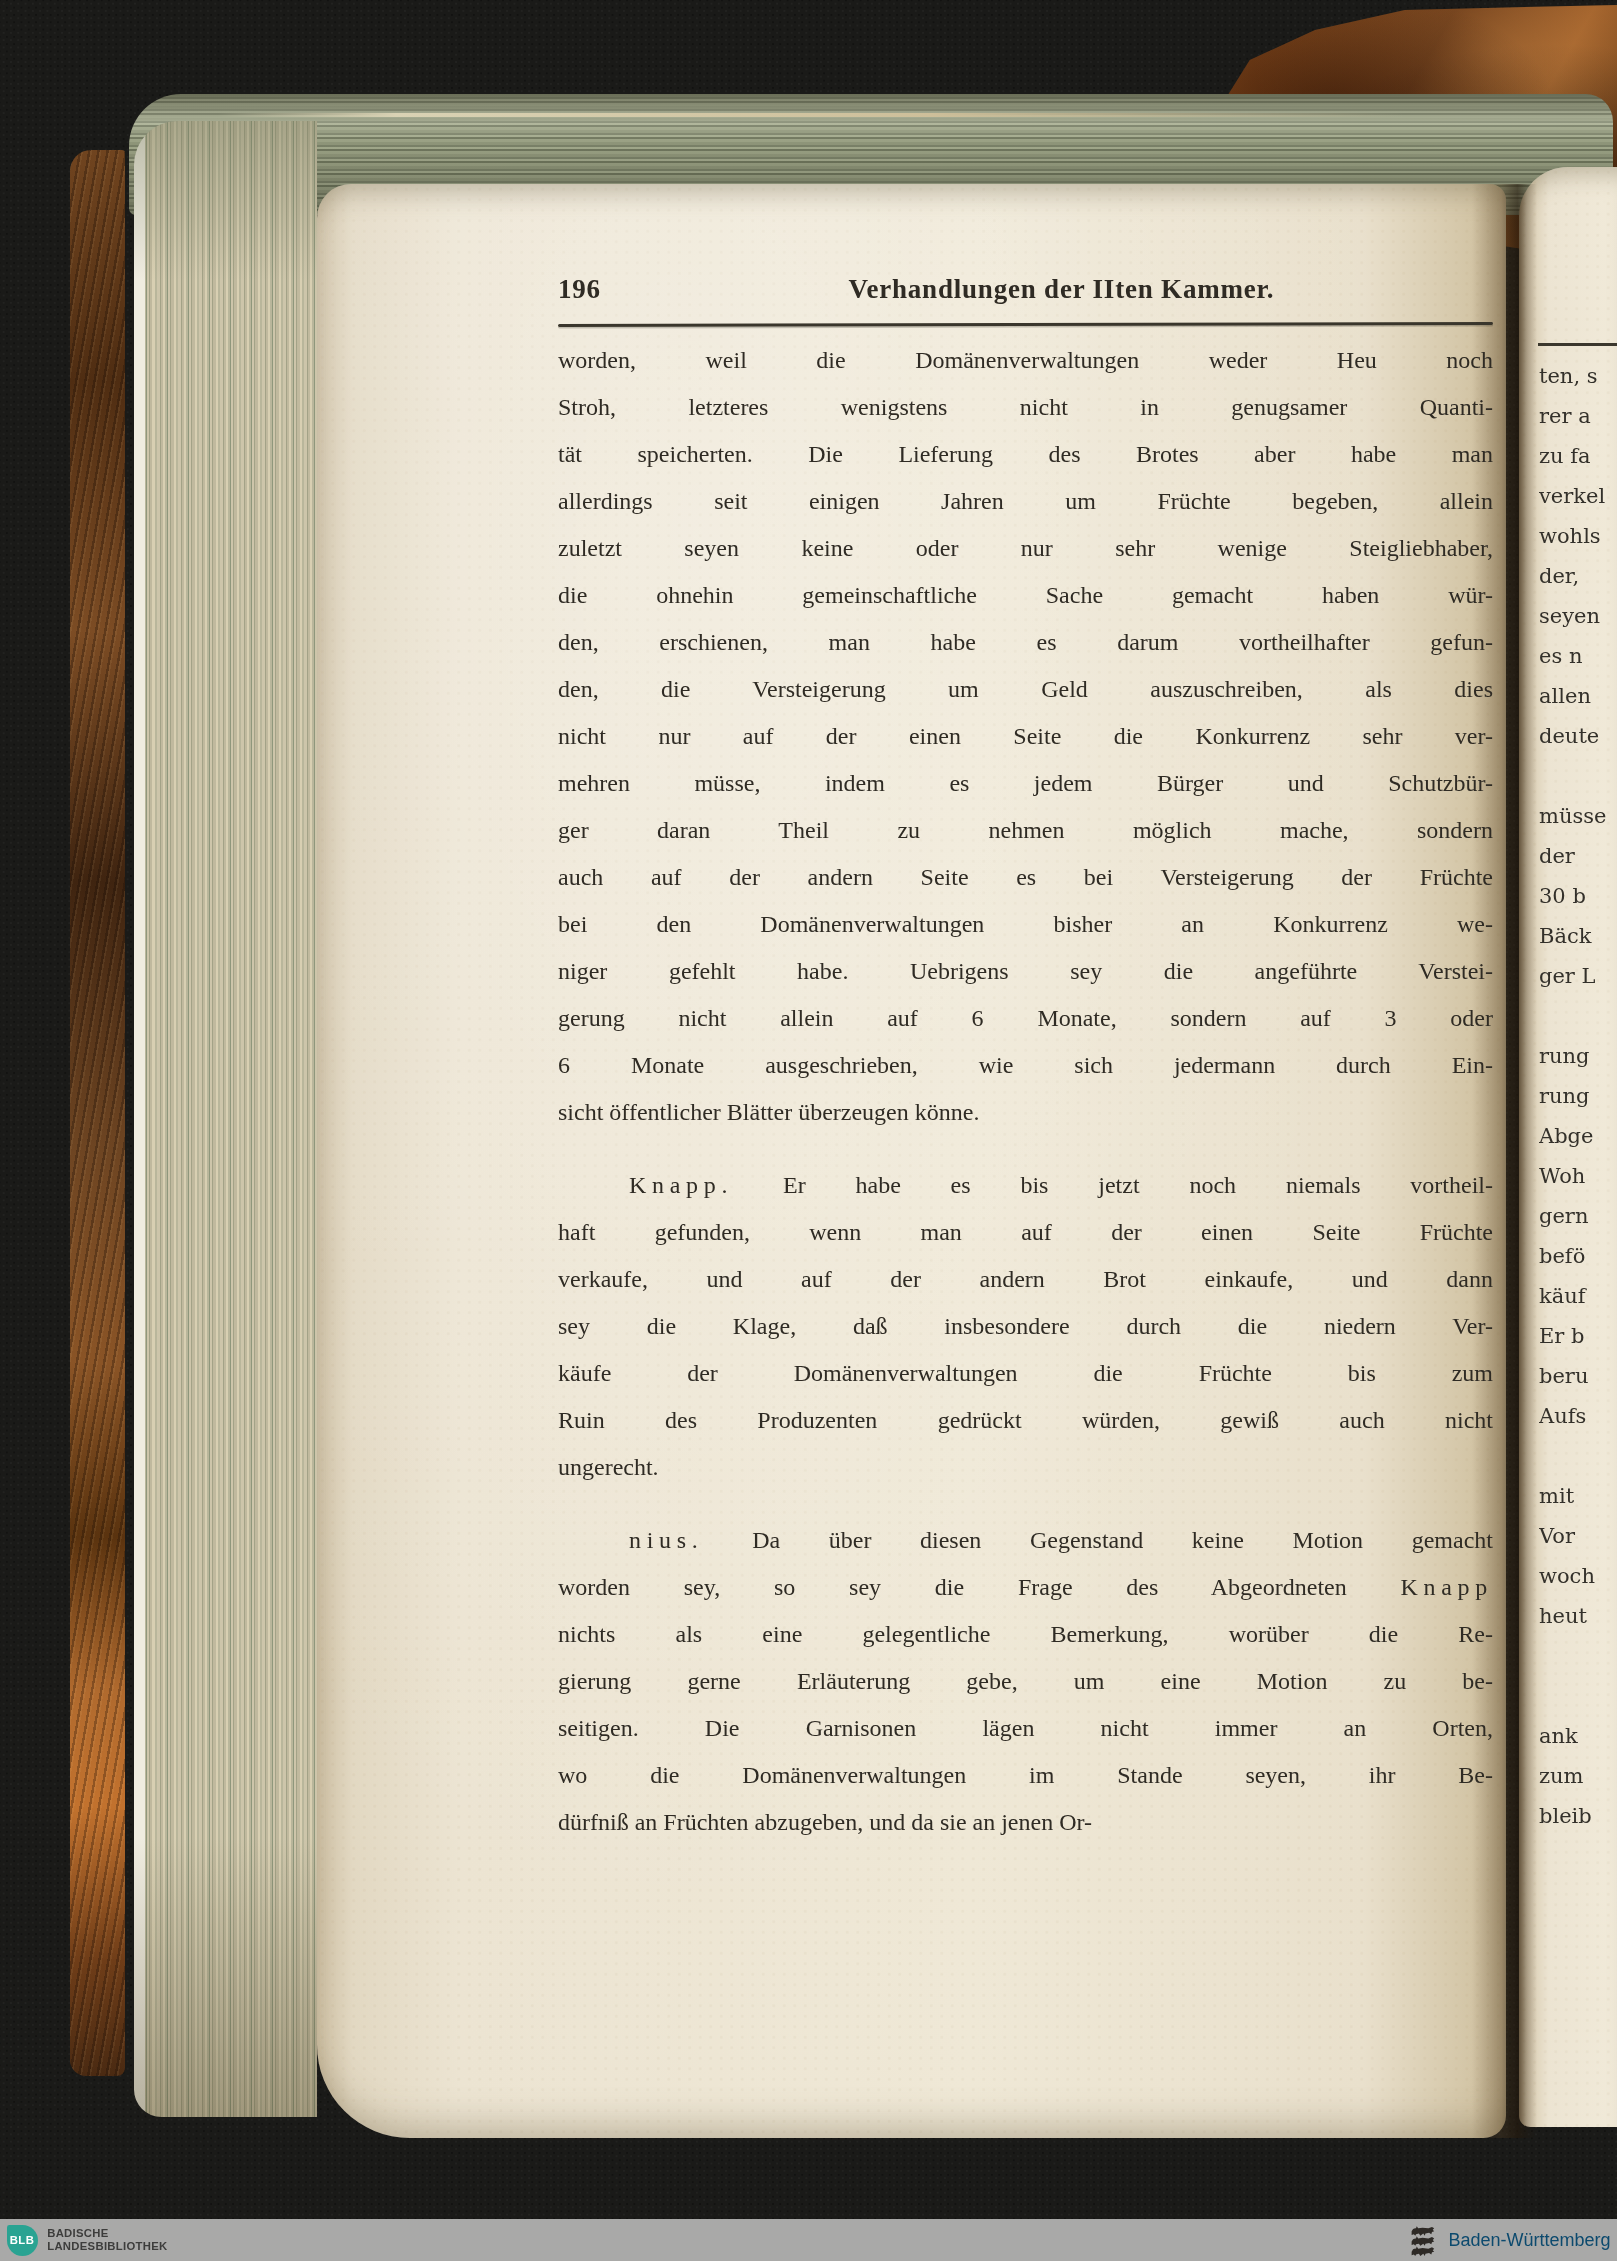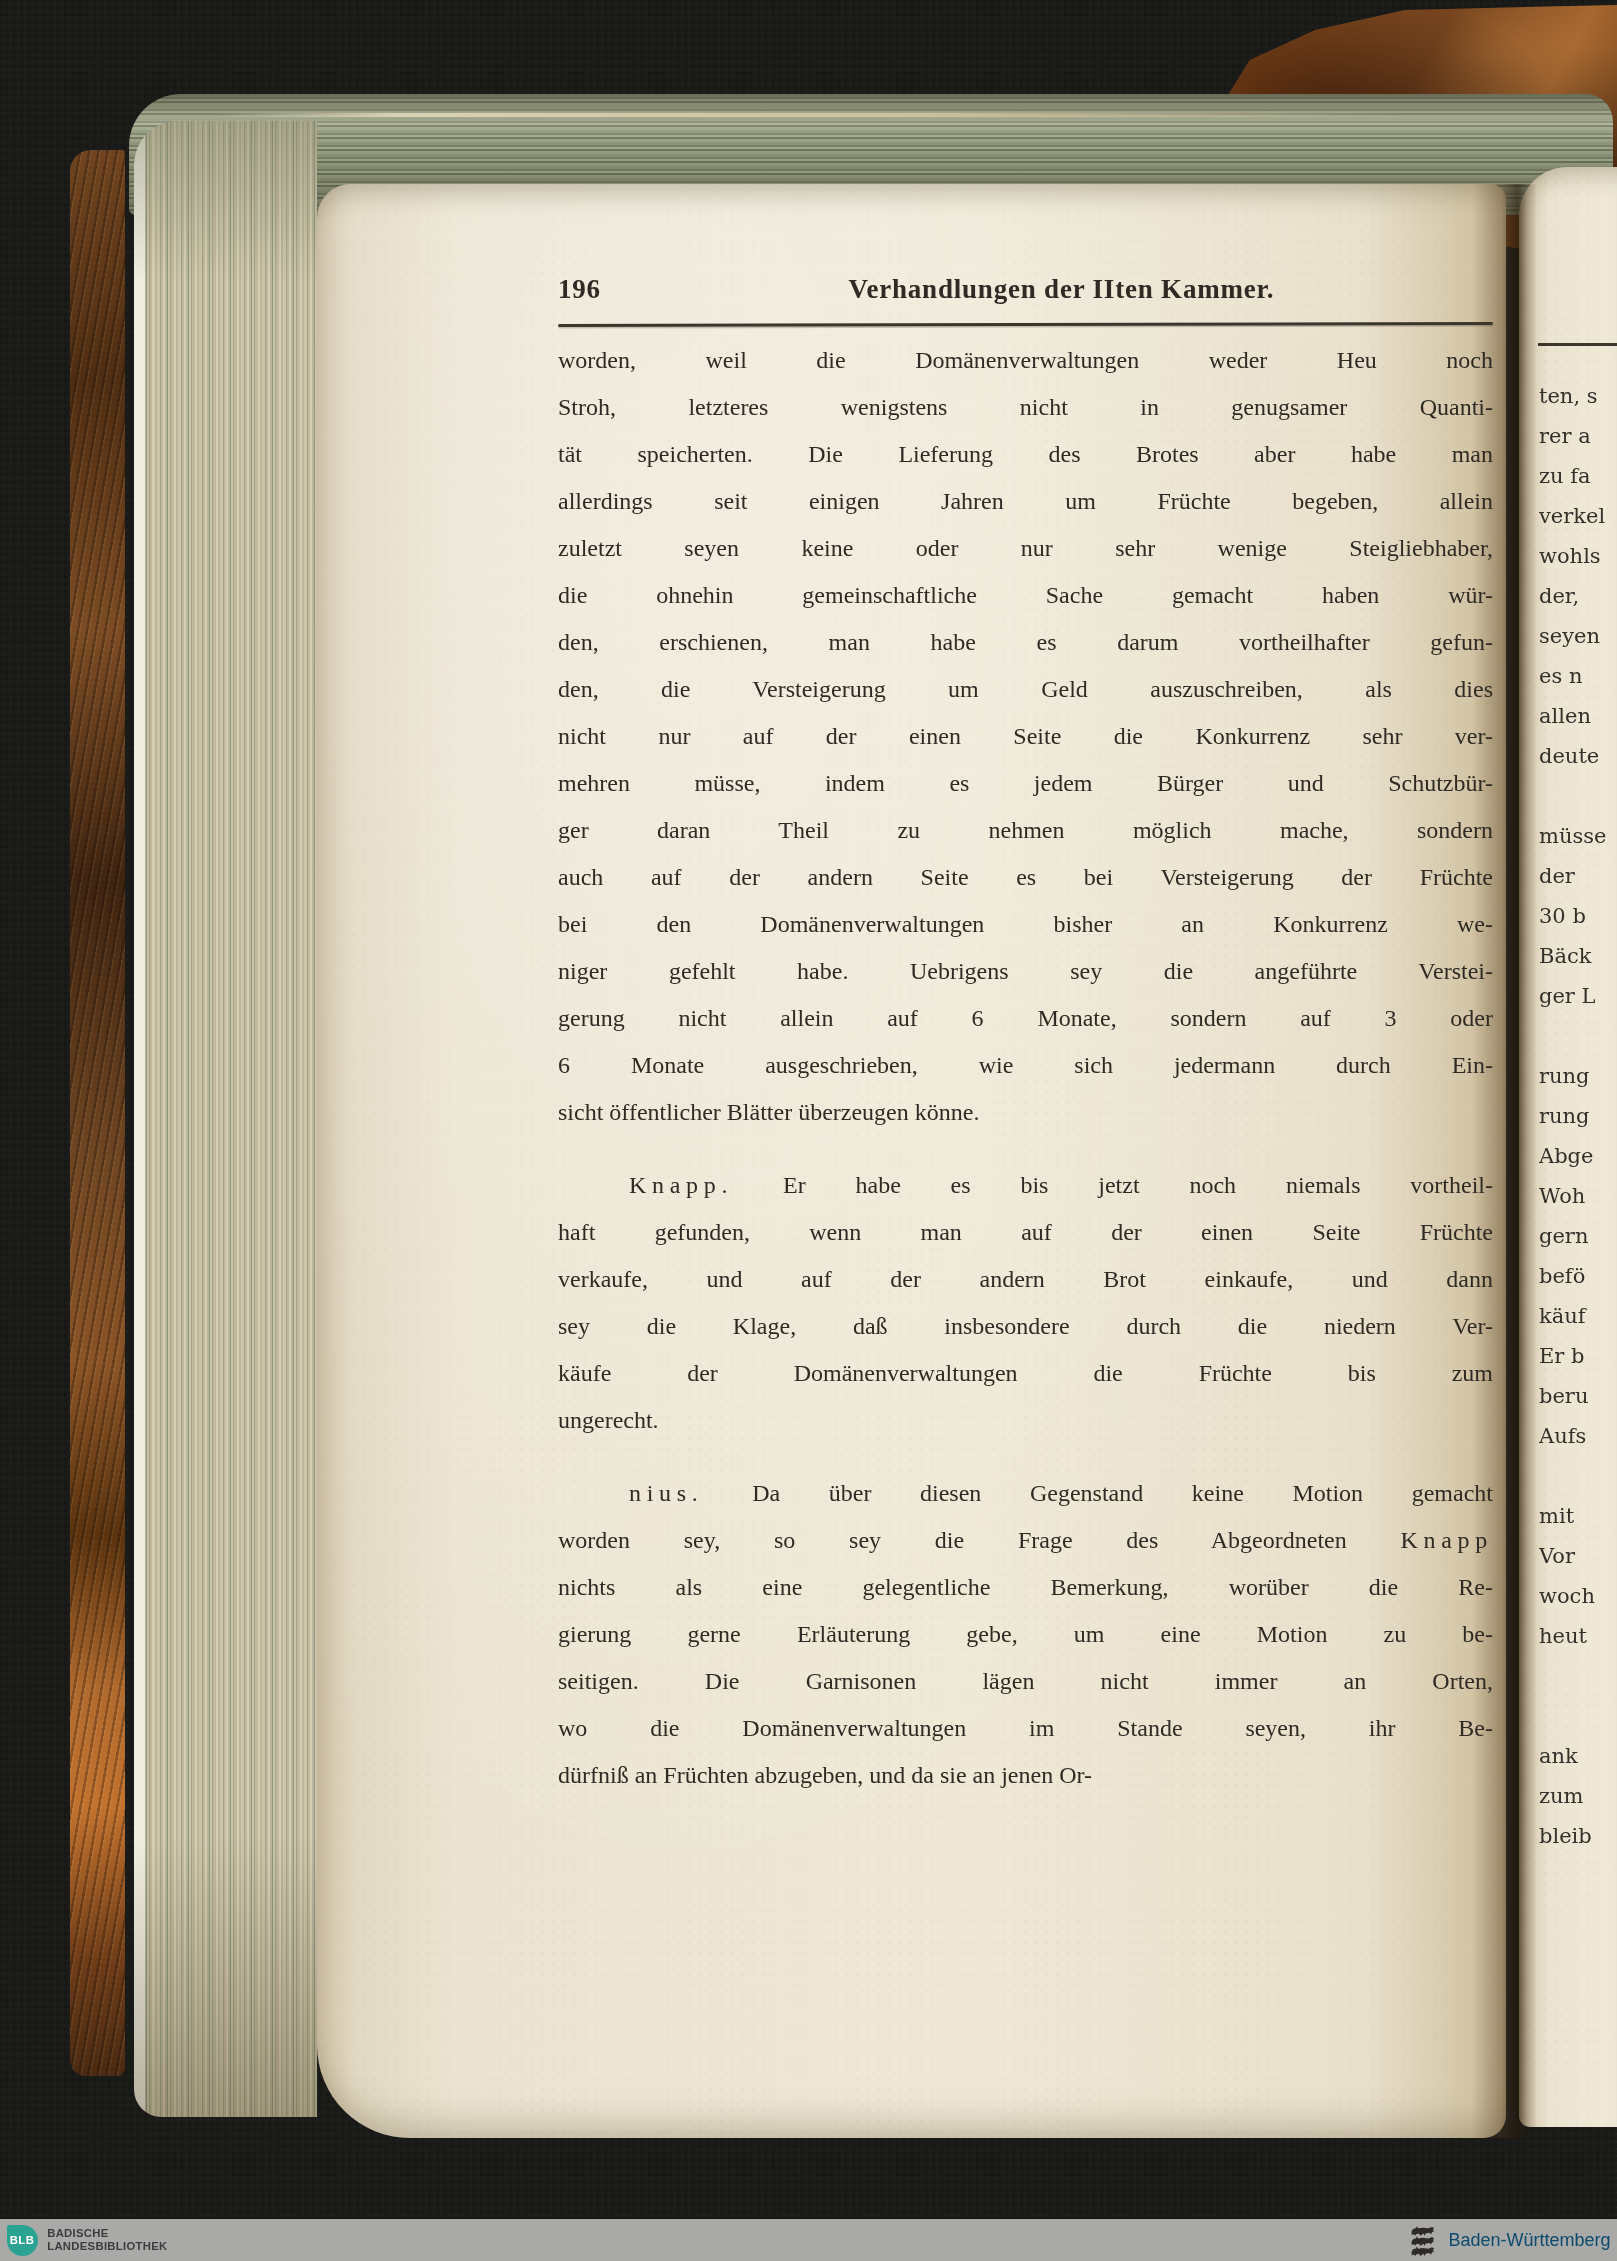--- a/index.html
+++ b/index.html
@@ -75,7 +75,7 @@
   .sperr{letter-spacing:5.7px;}
 
   #frag-rule{left:1538px;top:343px;width:79px;height:3.2px;background:#3b372d;z-index:9;}
-  #frag-text{left:1539px;top:376px;width:78px;height:1698px;z-index:9;overflow:hidden;
+  #frag-text{left:1539px;top:356px;width:78px;height:1698px;z-index:9;overflow:hidden;
     color:#33302a;font-size:21px;line-height:40px;white-space:nowrap;}
   .frag-line{height:40px;}
 

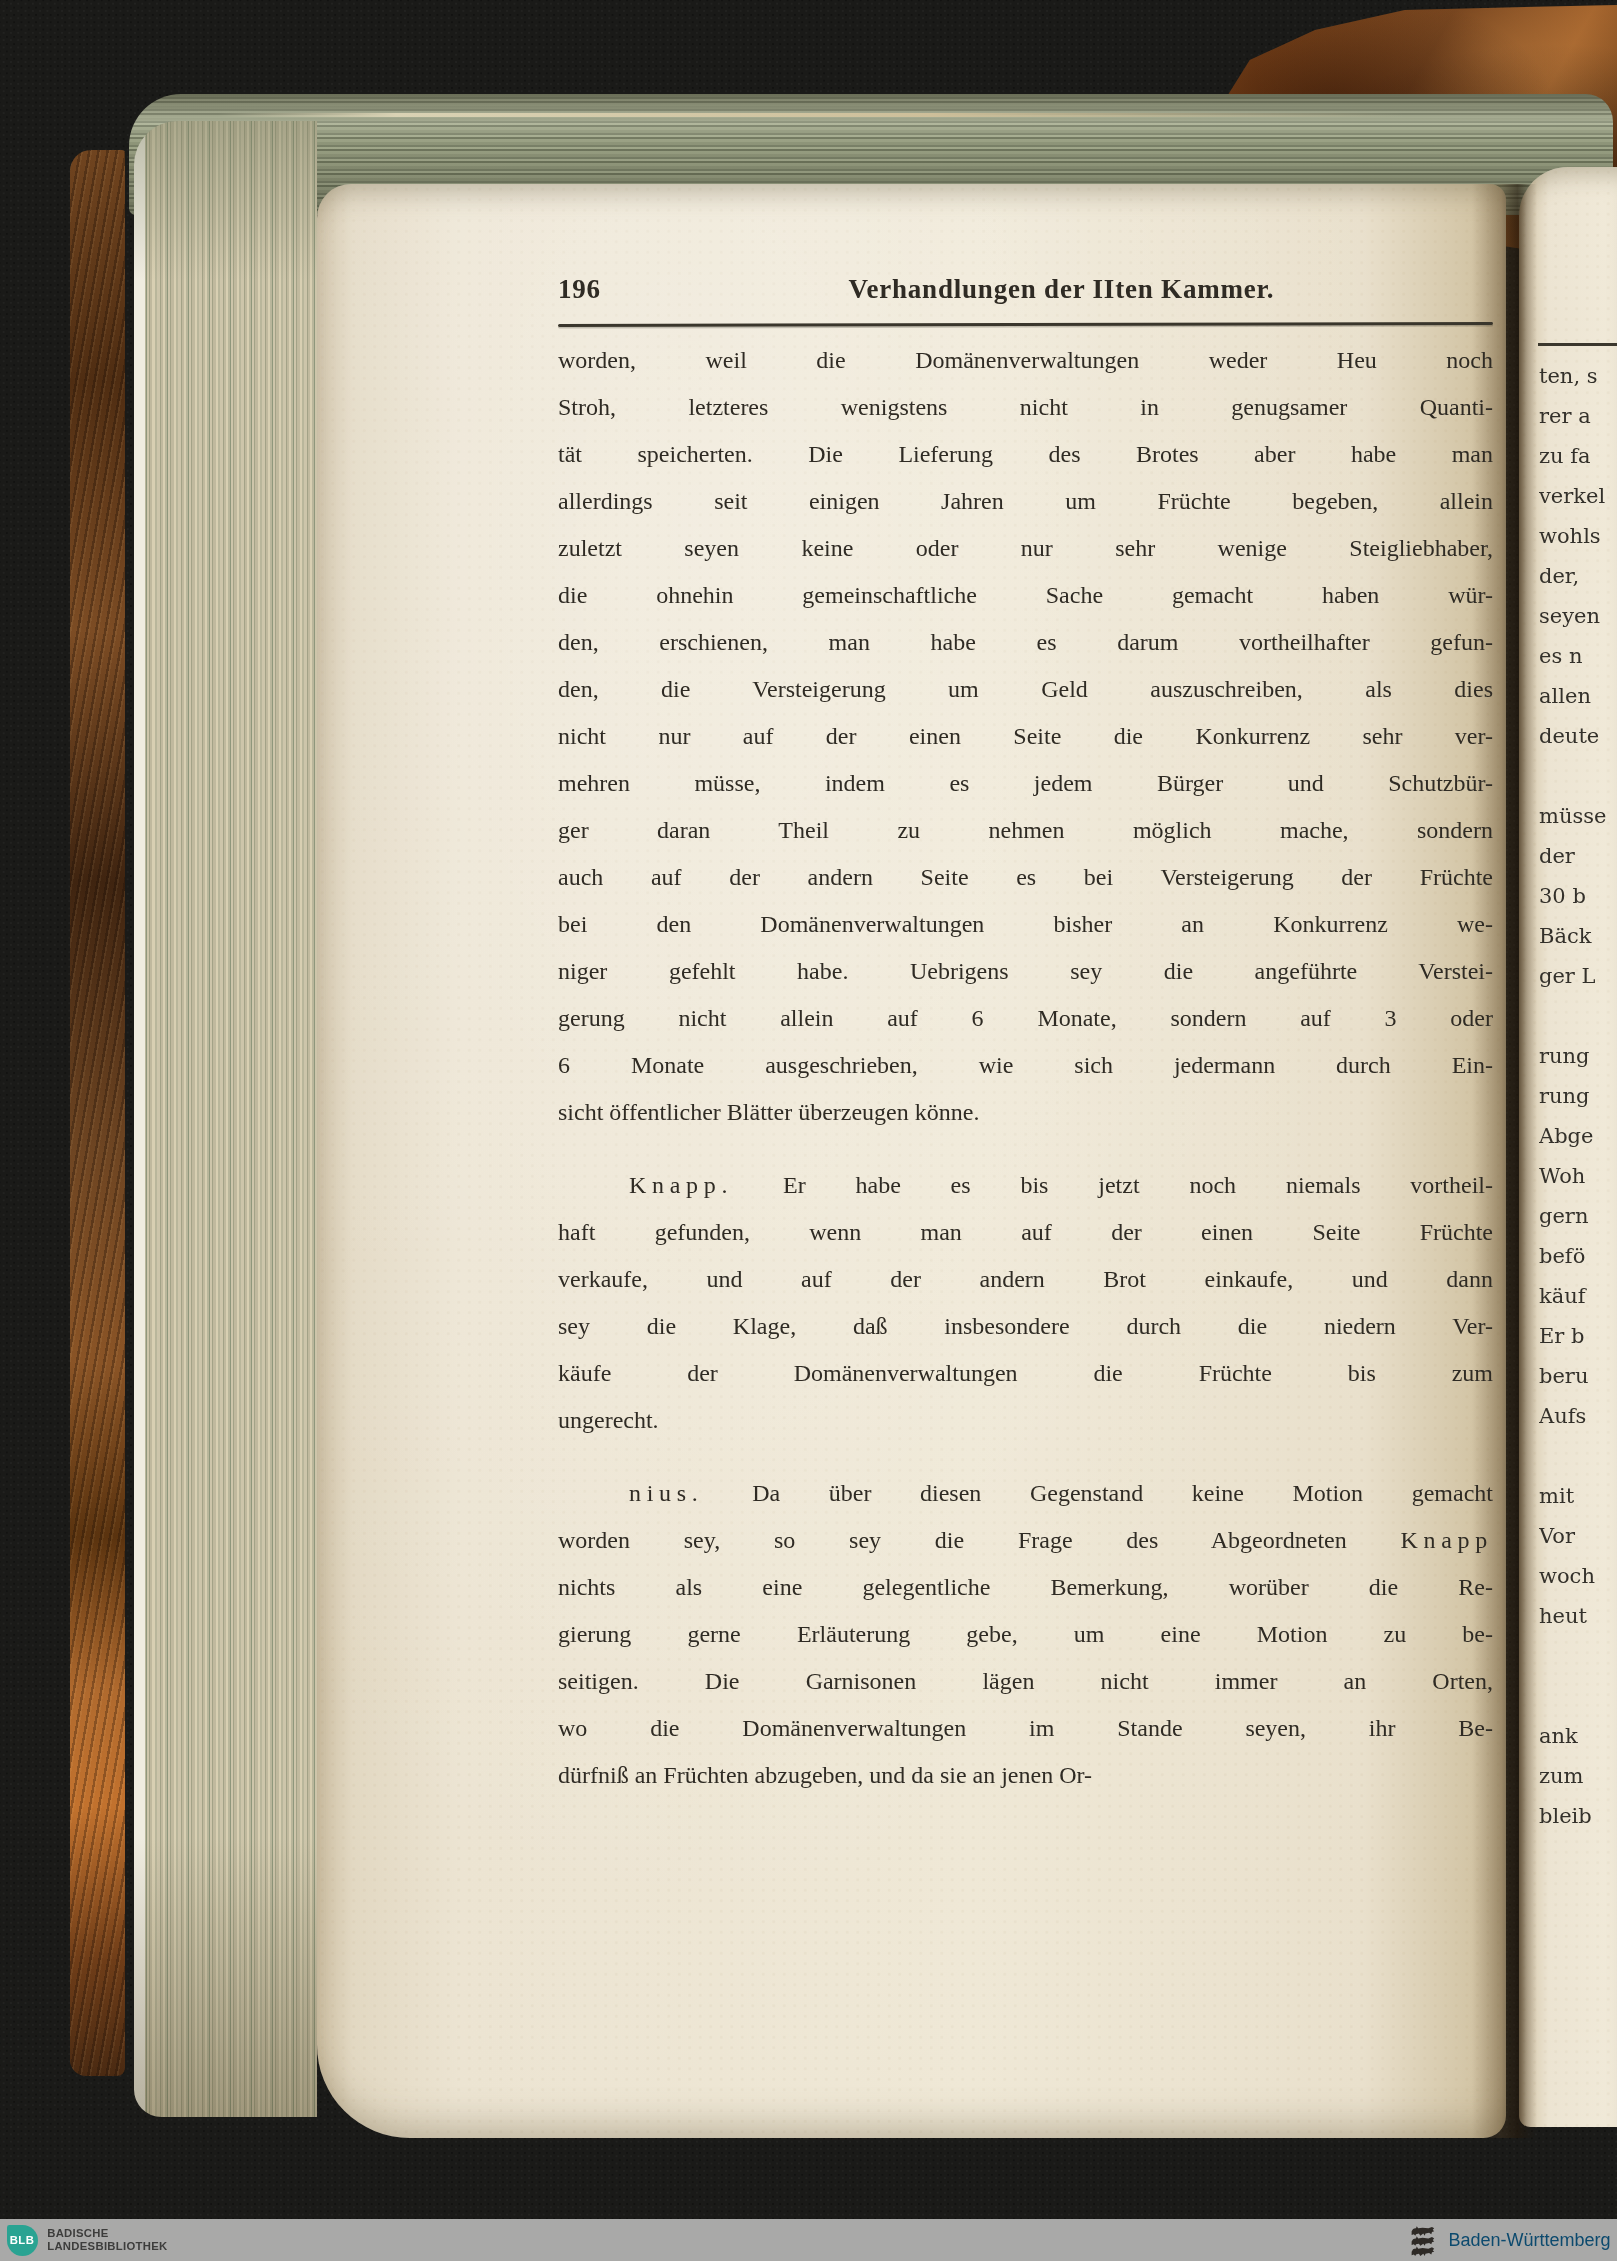--- a/index.html
+++ b/index.html
@@ -138,6 +138,7 @@
           <div class="line">verkaufe, und auf der andern Brot einkaufe, und dann</div>
           <div class="line">sey die Klage, daß insbesondere durch die niedern Ver-</div>
           <div class="line">käufe der Domänenverwaltungen die Früchte bis zum</div>
+          <div class="line">Ruin des Produzenten gedrückt würden, gewiß auch nicht</div>
           <div class="line last">ungerecht.</div>
         </div>
         <div class="para indent">

